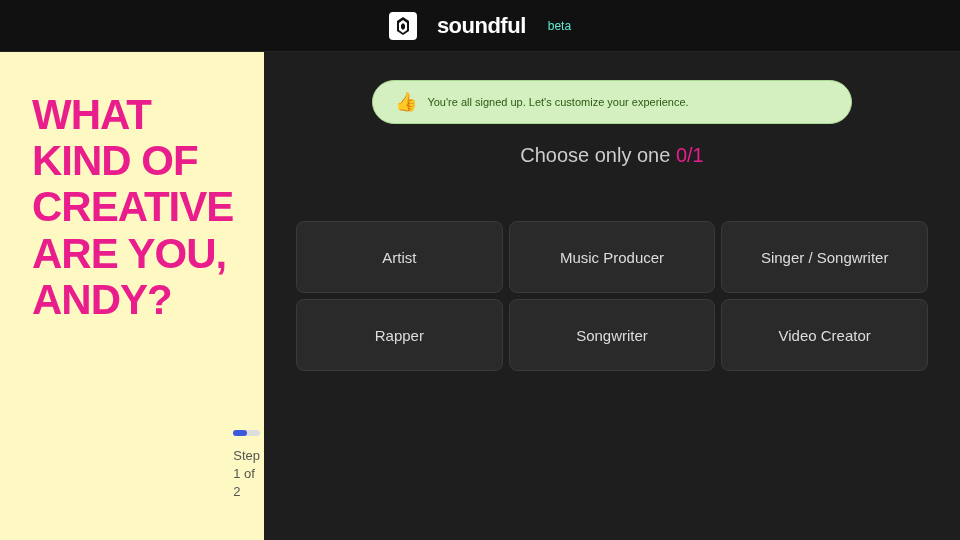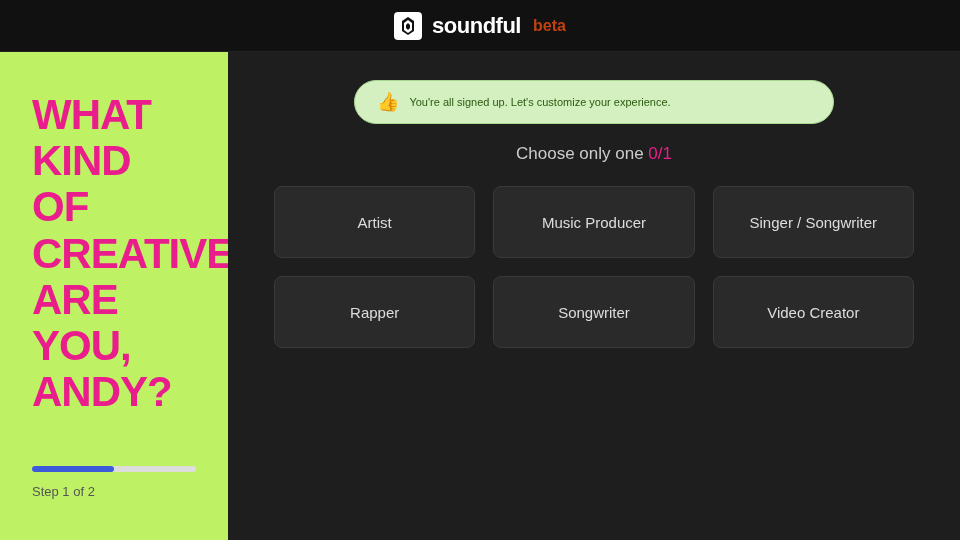--- a/index.html
+++ b/index.html
@@ -23,7 +23,7 @@
     .logo-container {
       display: flex;
       align-items: center;
-      gap: 10px;
+      gap: 20px;
       text-align: center;
     }
     .logo-icon {

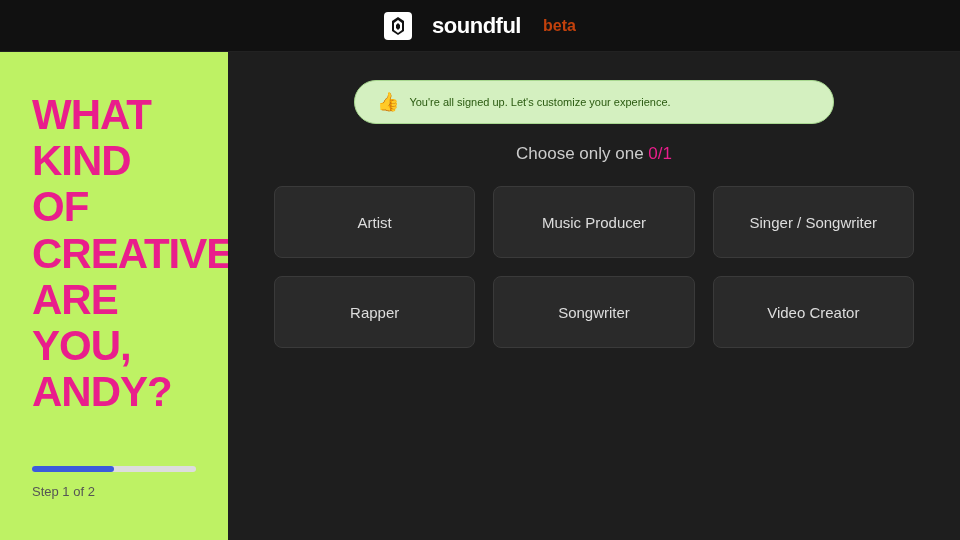--- a/index.html
+++ b/index.html
@@ -37,9 +37,9 @@
       letter-spacing: -0.5px;
     }
     .beta-badge {
-      color: #c2410c;
-      font-size: 16px;
-      font-weight: 700;
+      color: #5eead4;
+      font-size: 12px;
+      font-weight: 400;
       margin-left: 2px;
     }
 

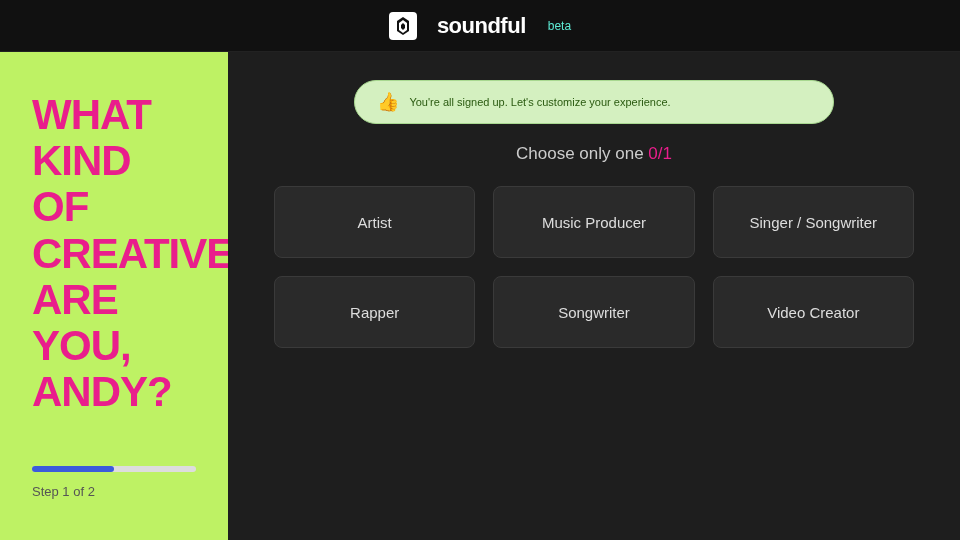--- a/index.html
+++ b/index.html
@@ -51,11 +51,11 @@
 
     
     .left-panel {
-      width: 228px;
-      background: #bef264;
+      width: 264px;
+      background: #fef9c3;
       padding: 40px 32px;
       display: flex;
-      flex-direction: column;
+      flex-direction: row;
       justify-content: space-between;
       flex-shrink: 0;
     }

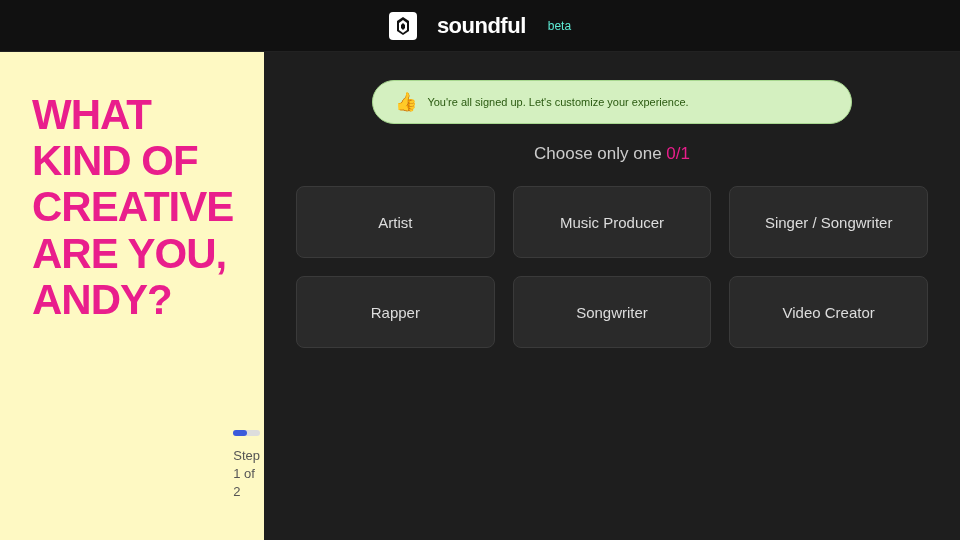--- a/index.html
+++ b/index.html
@@ -122,7 +122,7 @@
 
     
     .choose-label {
-      font-size: 17px;
+      font-size: 20px;
       color: #ccc;
       margin-bottom: 22px;
       font-weight: 500;

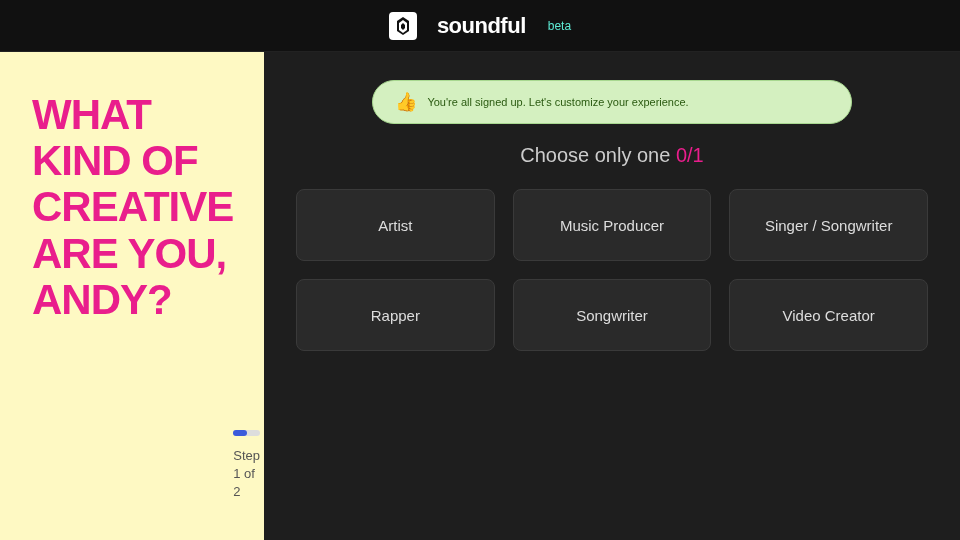--- a/index.html
+++ b/index.html
@@ -135,9 +135,10 @@
     .options-grid {
       display: grid;
       grid-template-columns: repeat(3, 1fr);
-      gap: 18px;
+      gap: 6px;
       width: 100%;
       max-width: 640px;
+      margin-top: 32px;
     }
     .option-card {
       background: #2a2a2a;

